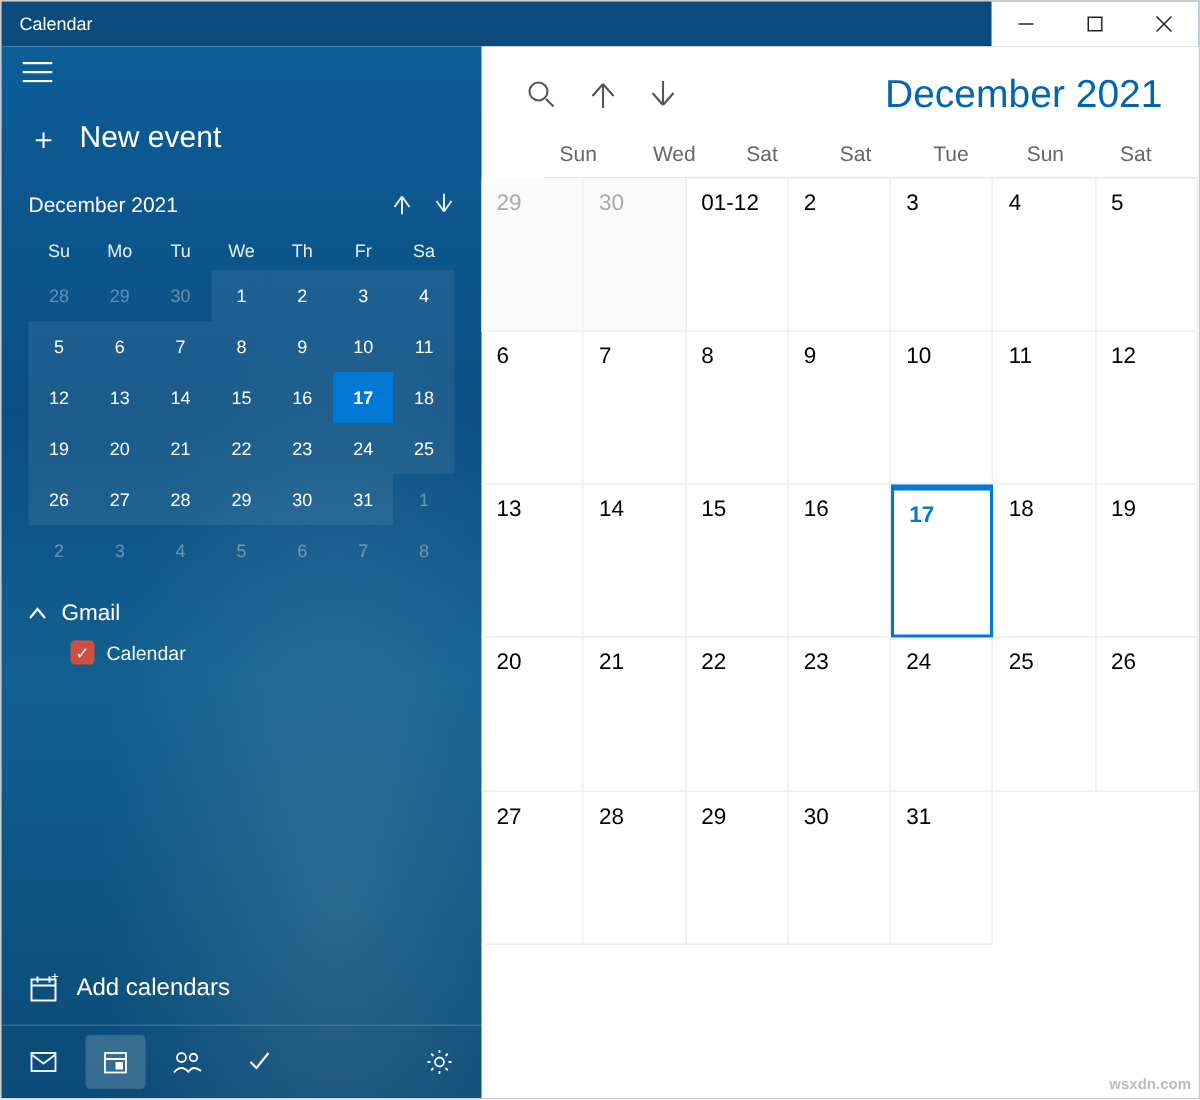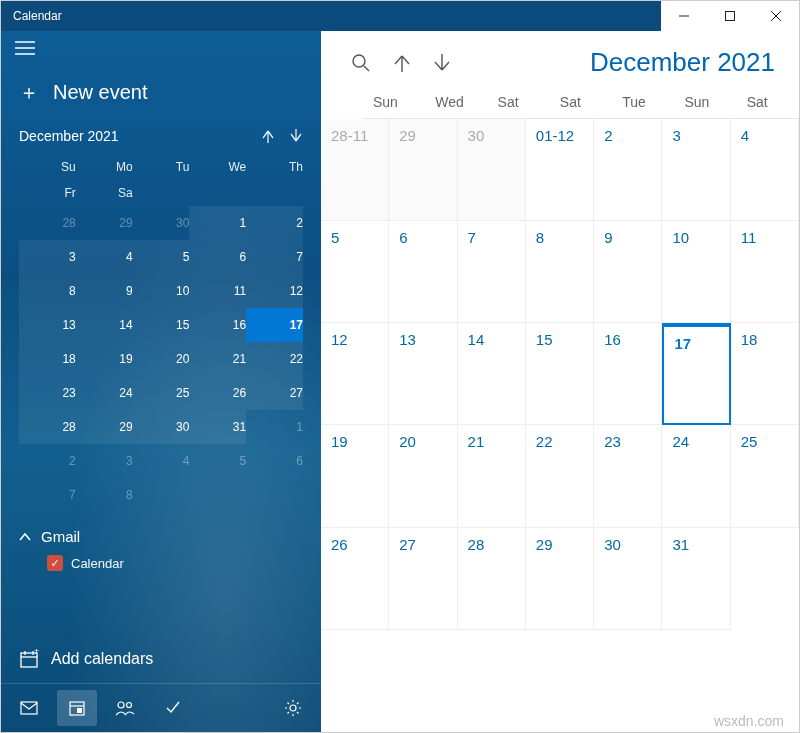--- a/index.html
+++ b/index.html
@@ -252,7 +252,6 @@
           <div>Sat</div>
         </div>
       <div class="big-grid" id="big-cells">
-          <div class="big-cell dim">28-11</div>
           <div class="big-cell dim">29</div>
           <div class="big-cell dim">30</div>
           <div class="big-cell ">01-12</div>

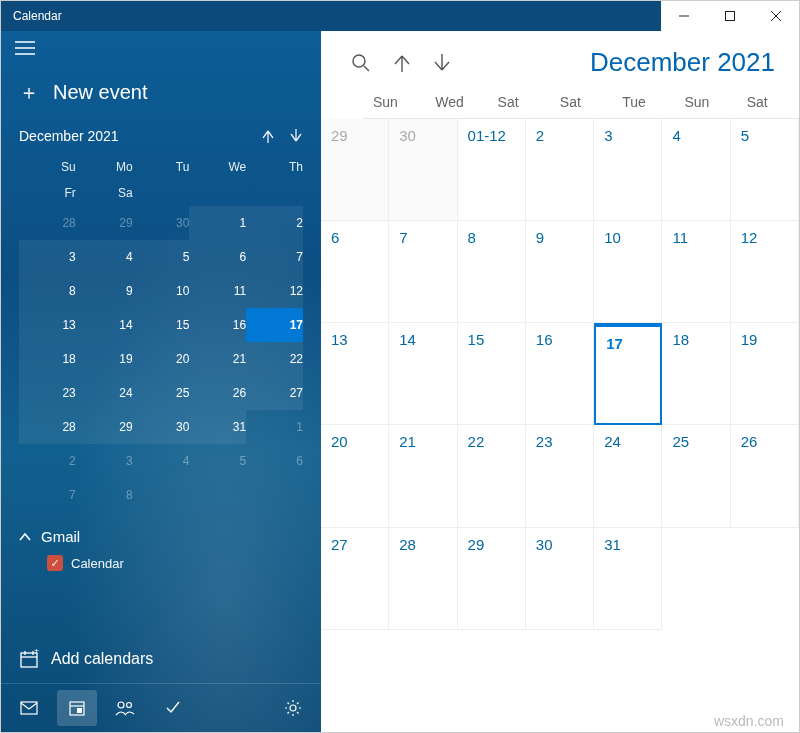--- a/index.html
+++ b/index.html
@@ -43,7 +43,7 @@
     .dow-row { display:grid; grid-template-columns: repeat(7, 1fr); padding: 0 0 8px 0; color:#666; font-size:14px; border-bottom:1px solid #e6e6e6;margin-left:42px;}
     .dow-row div { padding-left:10px; }
     .big-grid { flex:1; display:grid; grid-template-columns: repeat(7, 1fr); grid-template-rows: repeat(6, 1fr); }
-    .big-cell { border-right:1px solid #eee; border-bottom:1px solid #eee; padding:8px 10px; font-size:15px; color:#0369a1; position:relative;}
+    .big-cell { border-right:1px solid #eee; border-bottom:1px solid #eee; padding:8px 10px; font-size:15px; color:#000000; position:relative;}
     .big-cell.dim { color:#aaa; background:#fafafa;}
     .big-cell.today { border:2px solid #0078d4; border-top:4px solid #0078d4; color:#0078d4; font-weight:600; }
     svg { display:block; }

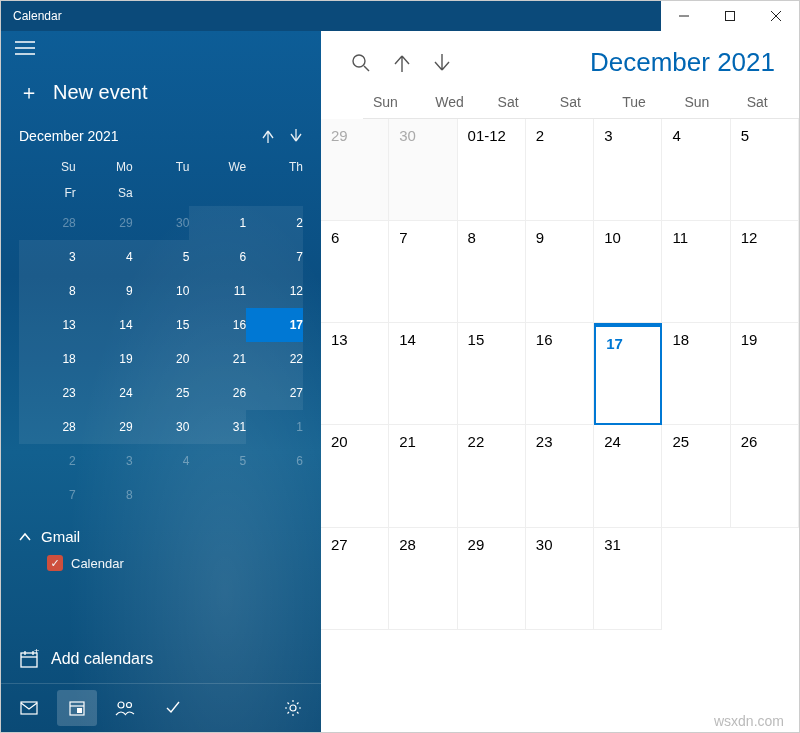--- a/index.html
+++ b/index.html
@@ -20,7 +20,7 @@
     .minical-header { display:flex; align-items:center; font-size:14px; padding-bottom:10px; }
     .minical-header .label { flex:1; }
     .minical-header .nav { display:flex; gap:14px; opacity:0.9; }
-    .mini-grid { display:grid; grid-template-columns: repeat(5, 1fr); text-align:right; font-size:12px; }
+    .mini-grid { display:grid; grid-template-columns: repeat(7, 1fr); text-align:center; font-size:12px; }
     .mini-head { opacity:0.9; padding:6px 0; }
     .mini-cell { padding:10px 0; font-size:12px; position:relative; }
     .mini-cell.dim { opacity:0.35; }

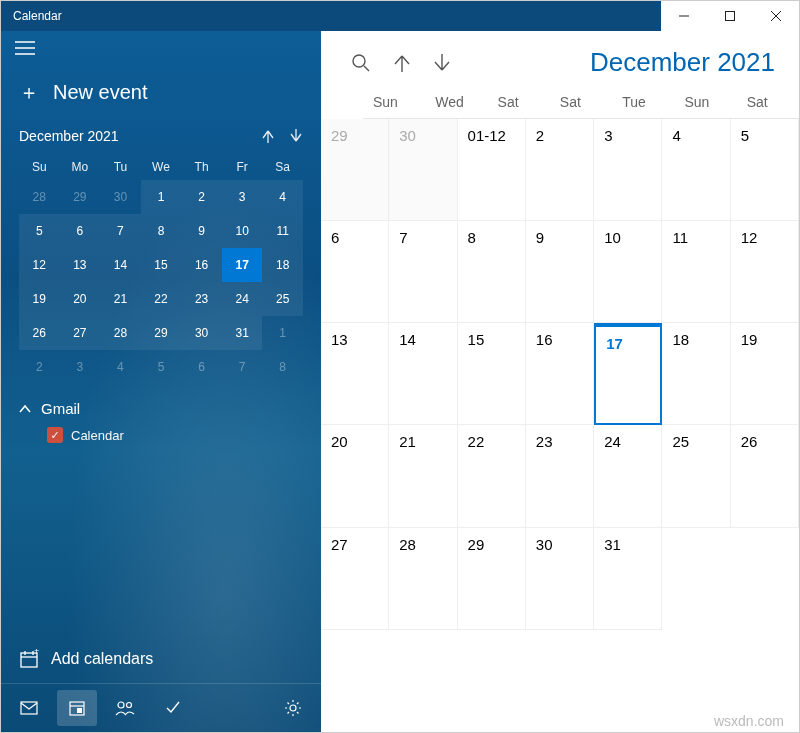--- a/index.html
+++ b/index.html
@@ -289,6 +289,6 @@
     </div>
   </div>
 </div>
-<div style="position:fixed; right:16px; bottom:4px; font-size:14px; color:#bbb;">wsxdn.com</div>
+<div style="position:fixed; right:6px; bottom:4px; font-size:10px; color:#bbb;font-weight:bold;">wsxdn.com</div>
 
 </body></html>

